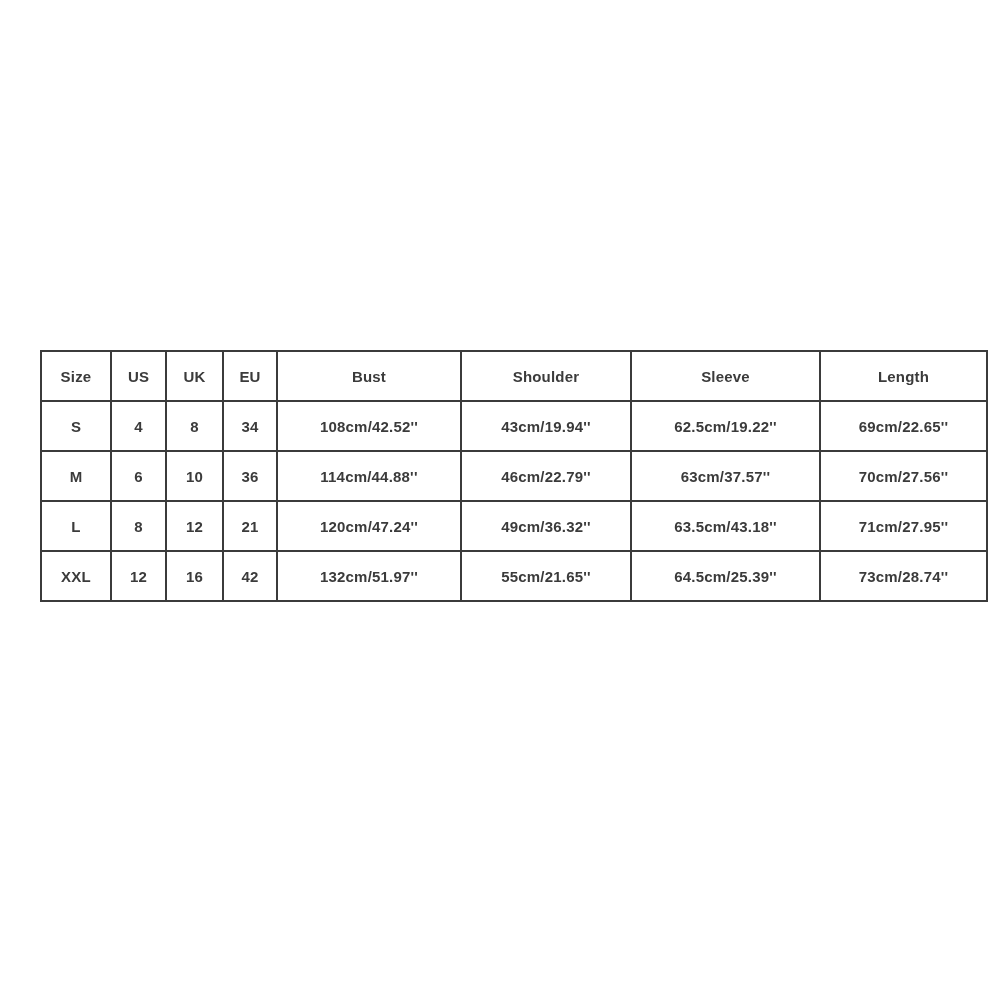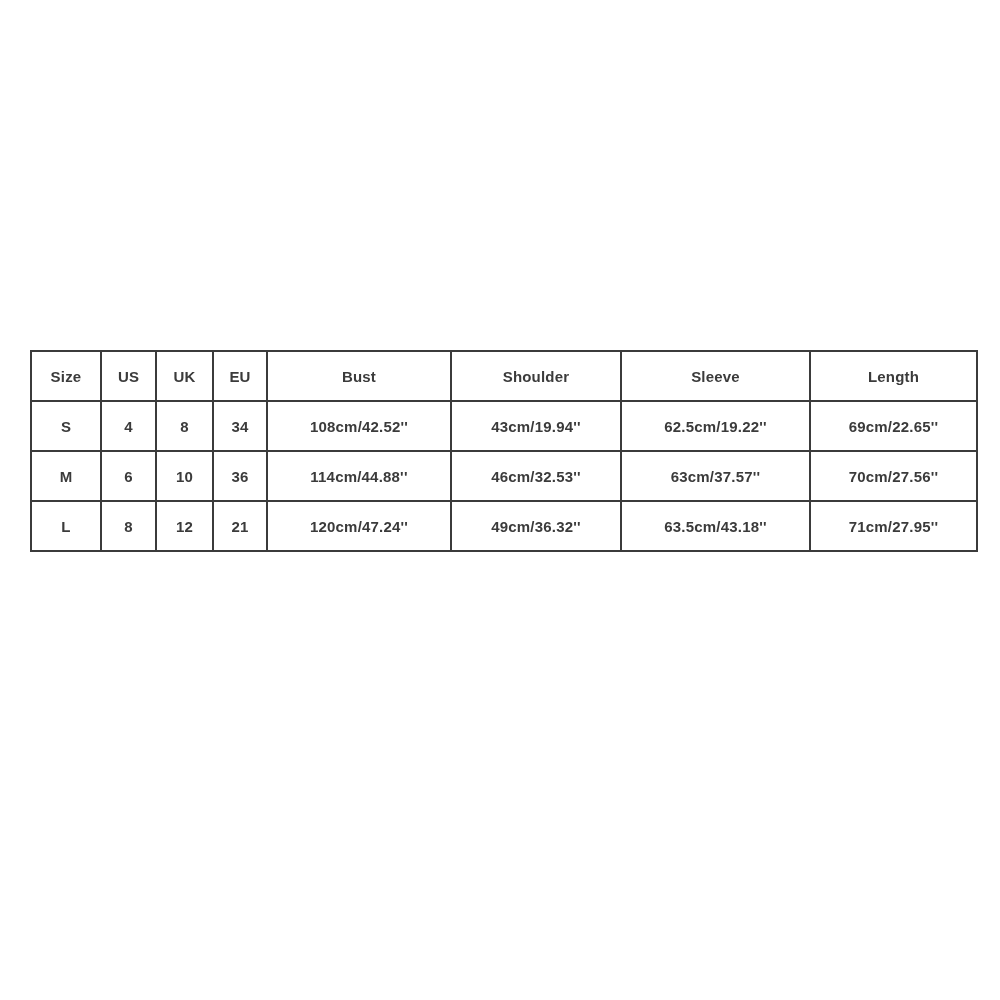--- a/index.html
+++ b/index.html
@@ -18,7 +18,7 @@
   }
   table.size-chart {
     position: absolute;
-    left: 30px;
+    left: 40px;
     top: 350px;
     width: 946px;
     border-collapse: collapse;

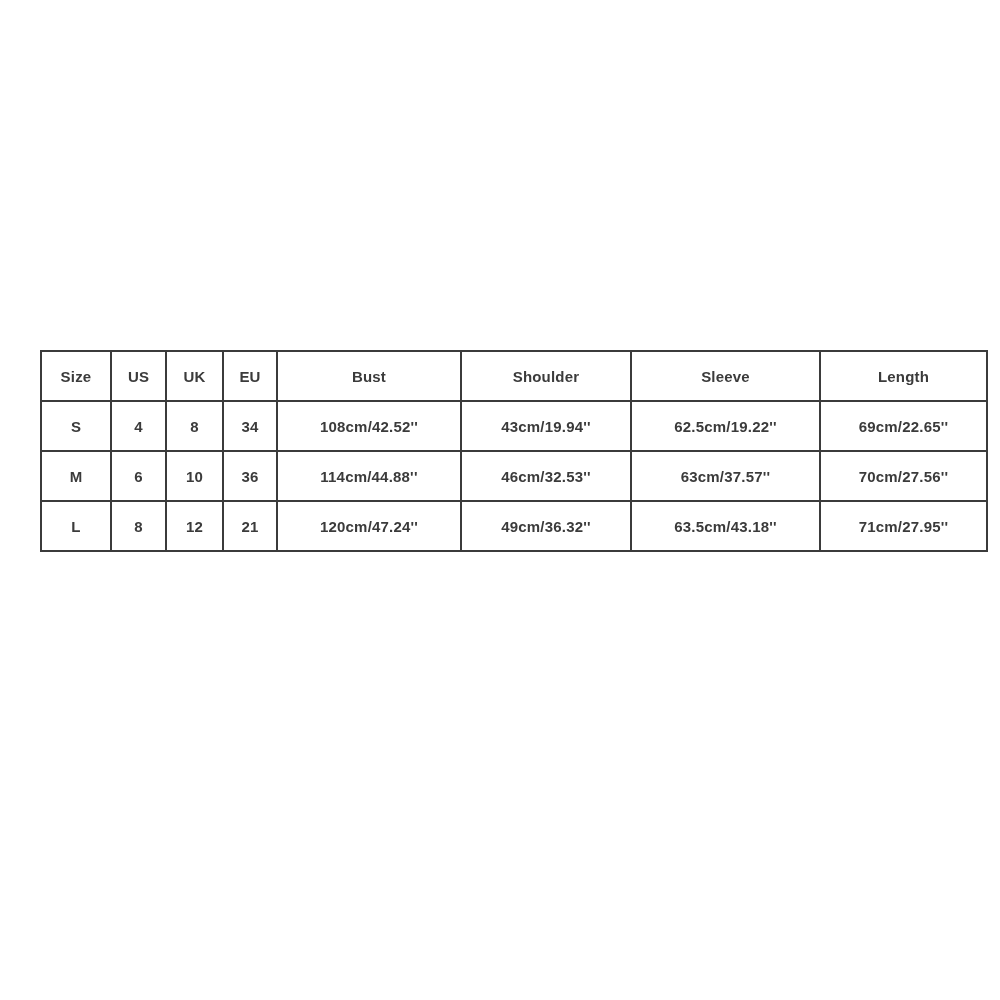--- a/index.html
+++ b/index.html
@@ -83,7 +83,7 @@
           <td>10</td>
           <td>36</td>
           <td>114cm/44.88''</td>
-          <td>46cm/32.53''</td>
+          <td>46cm/22.79''</td>
           <td>63cm/37.57''</td>
           <td>70cm/27.56''</td>
         </tr>

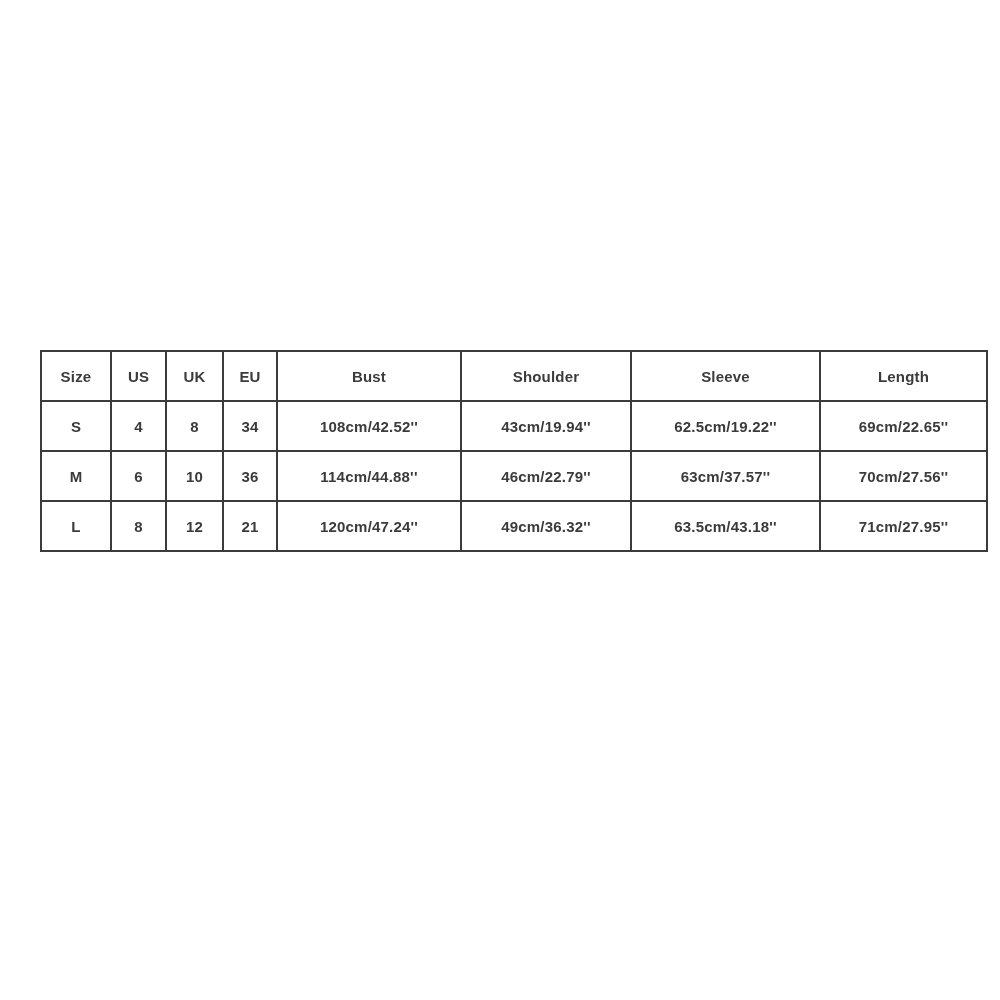--- a/index.html
+++ b/index.html
@@ -97,6 +97,16 @@
           <td>63.5cm/43.18''</td>
           <td>71cm/27.95''</td>
         </tr>
+        <tr>
+          <td>XXL</td>
+          <td>12</td>
+          <td>16</td>
+          <td>42</td>
+          <td>132cm/51.97''</td>
+          <td>55cm/21.65''</td>
+          <td>64.5cm/25.39''</td>
+          <td>73cm/28.74''</td>
+        </tr>
       </tbody>
   </table>
 </div>

